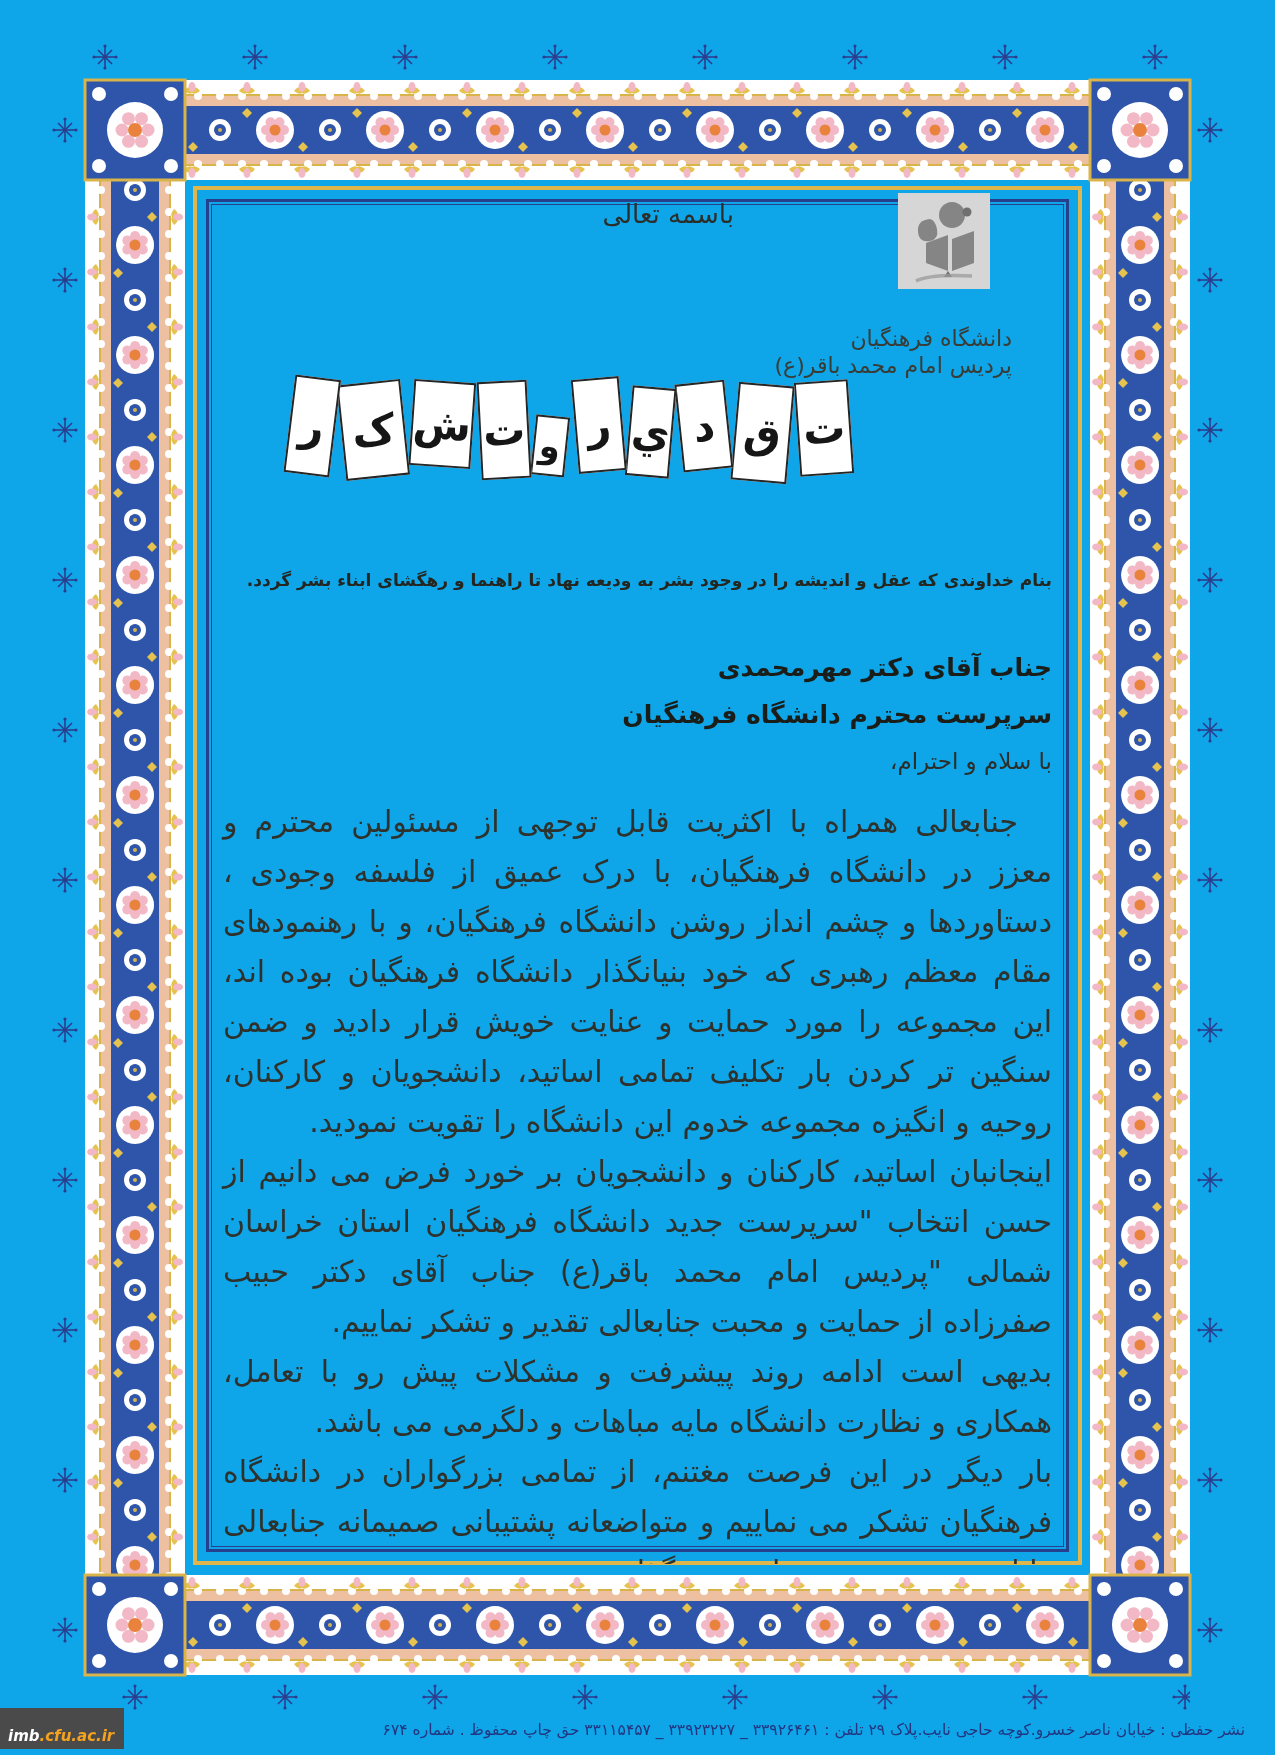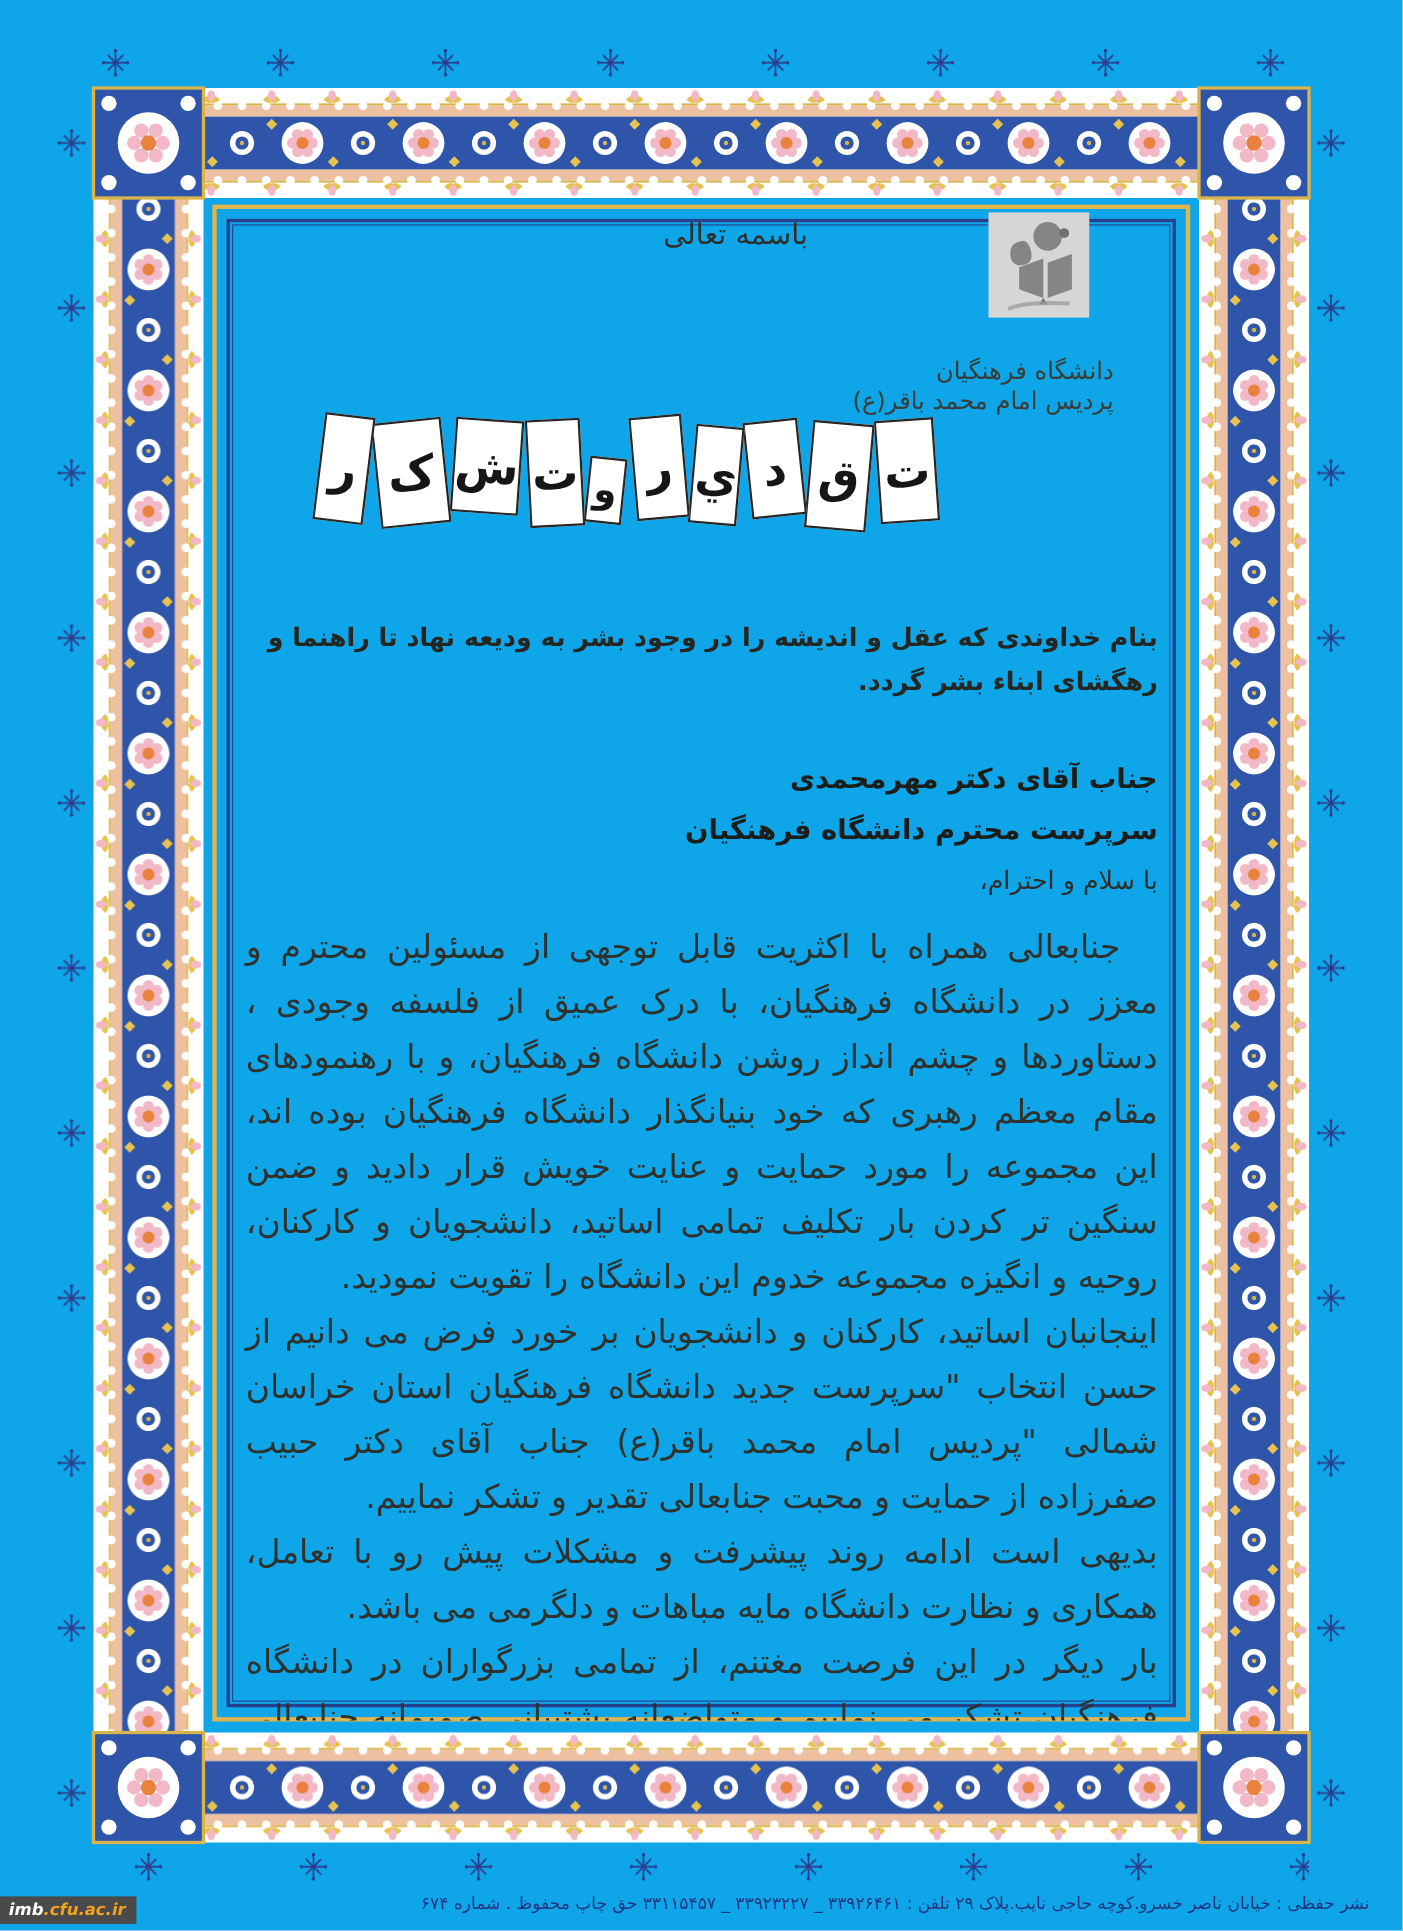--- a/index.html
+++ b/index.html
@@ -40,7 +40,7 @@
   .tl:nth-child(9){width:64px;height:96px;transform:rotate(-6deg) translateY(2px);}
   .tl:nth-child(10){width:46px;height:98px;transform:rotate(7deg) translateY(-2px);}
 
-  .intro{margin-top:80px;font-size:23px;font-weight:bold;text-align:right;
+  .intro{margin-top:80px;font-size:17px;font-weight:bold;text-align:right;
          line-height:40px;color:#24261f;}
   .addr{margin-top:44px;line-height:47px;}
   .addr .name,.addr .role{font-weight:bold;font-size:25px;color:#1b1d18;}

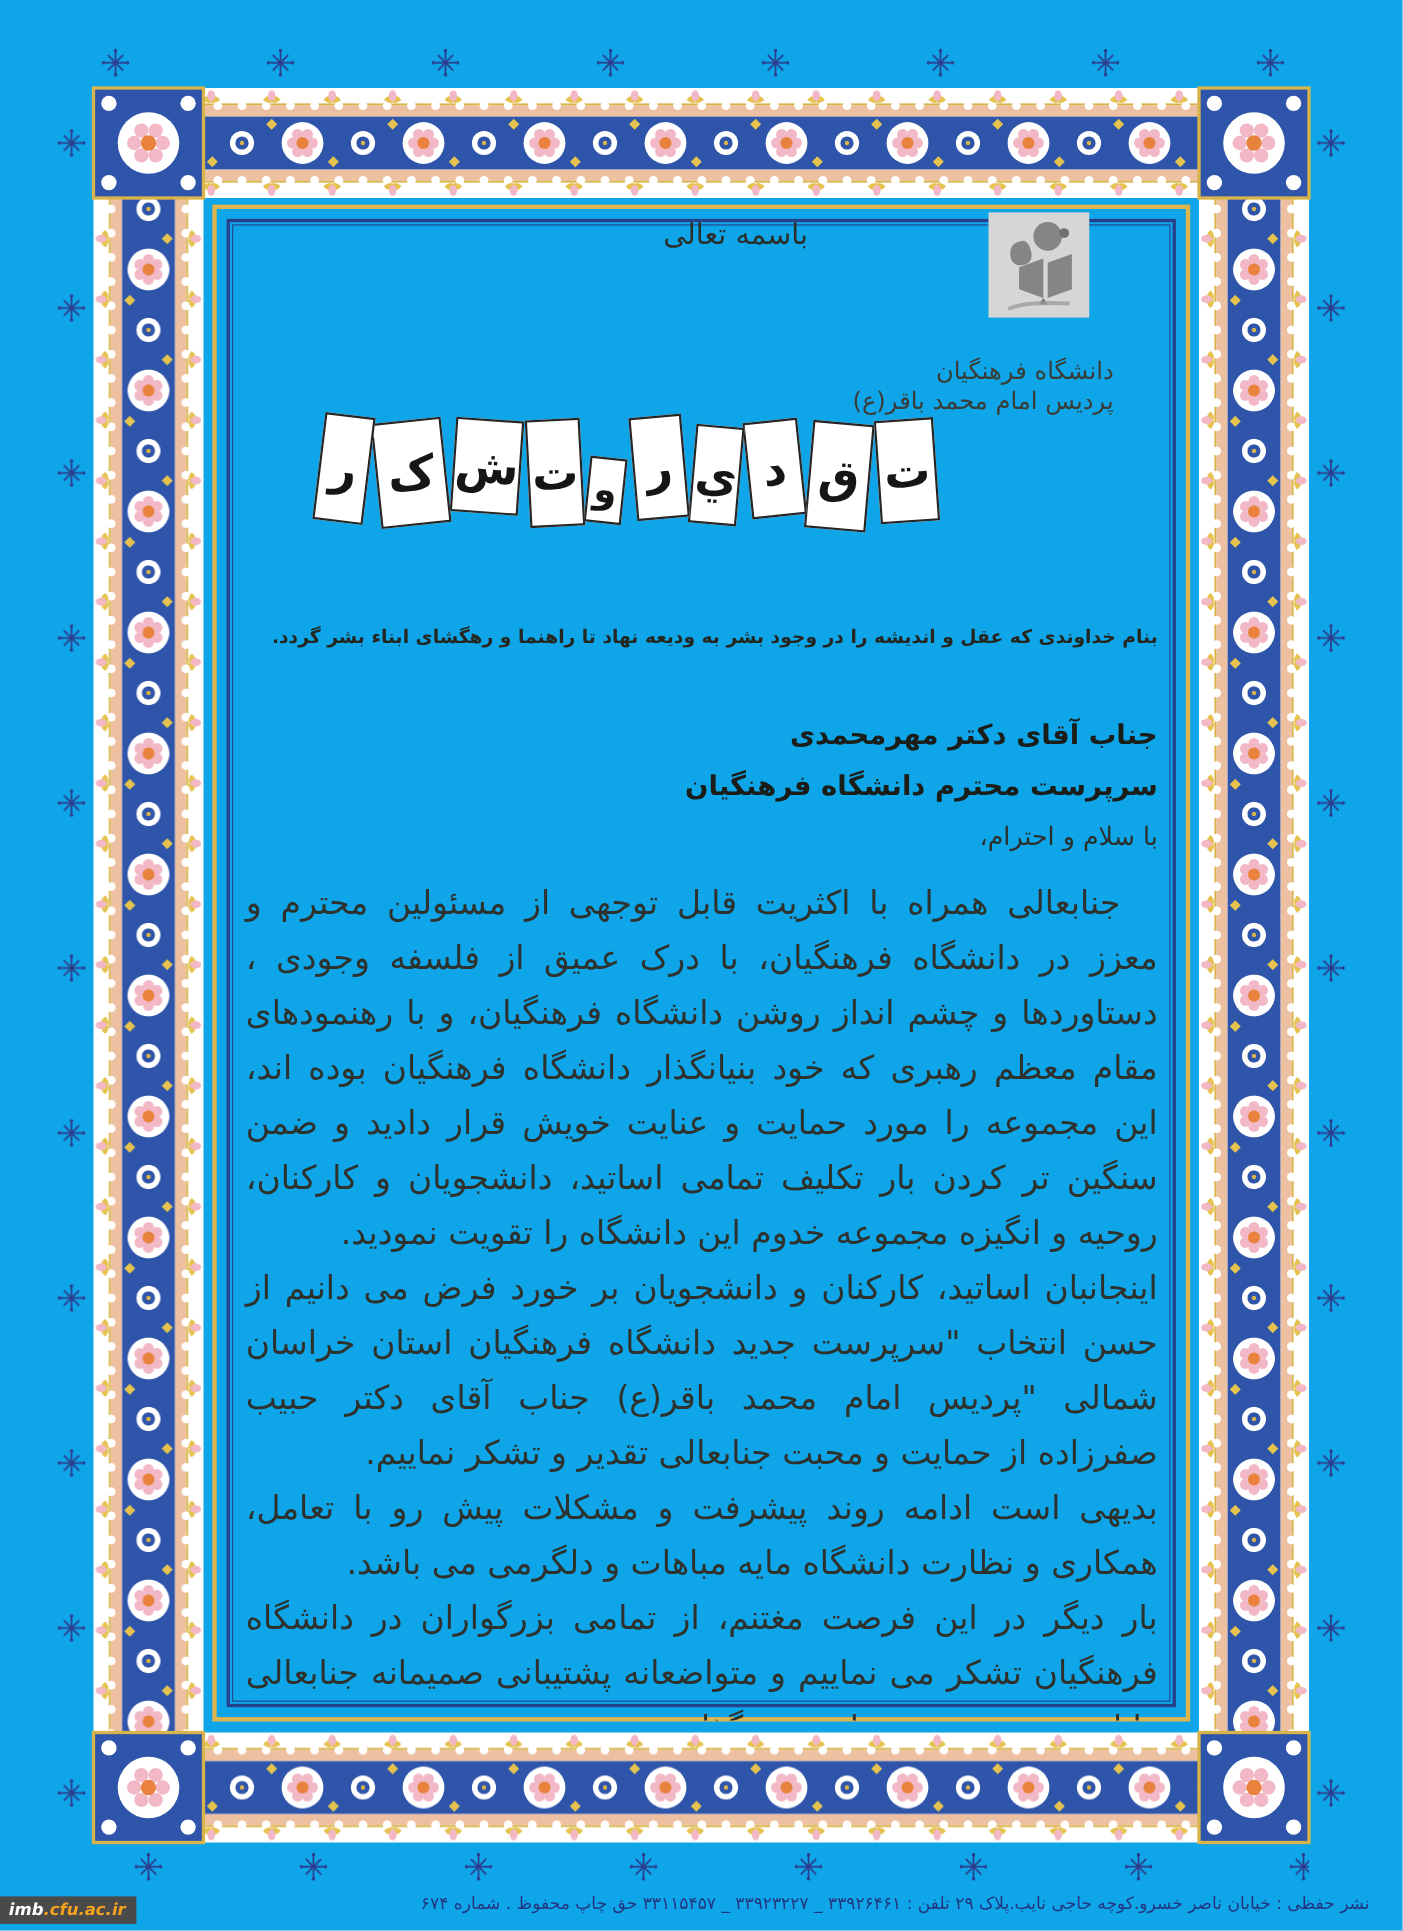--- a/index.html
+++ b/index.html
@@ -54,7 +54,7 @@
   .footer{position:absolute;right:30px;bottom:16px;direction:rtl;font-size:15.5px;
           color:#23357f;}
   .watermark{position:absolute;left:0;bottom:6px;background:#4a4a4a;
-             font-style:italic;font-weight:bold;font-size:15px;padding:3px 10px 4px 8px;}
+             font-style:italic;font-weight:bold;font-size:15px;padding:19px 10px 4px 8px;}
   .watermark .wm-a{color:#ffffff;}
   .watermark .wm-b{color:#f5a31f;}
 </style>

